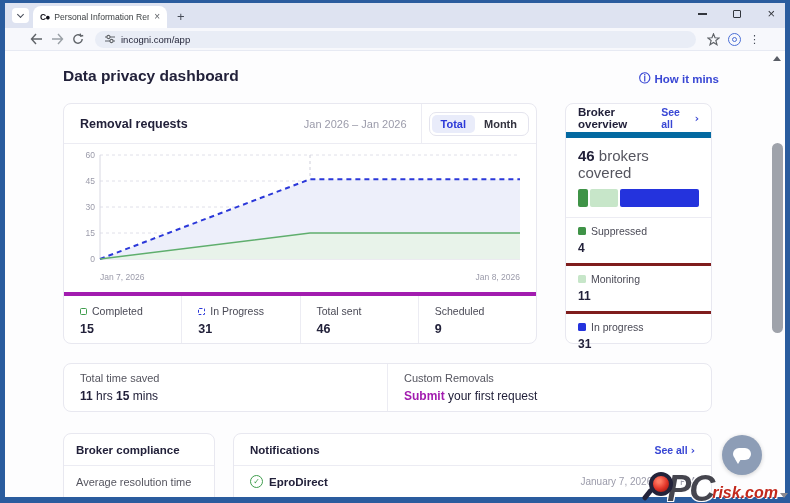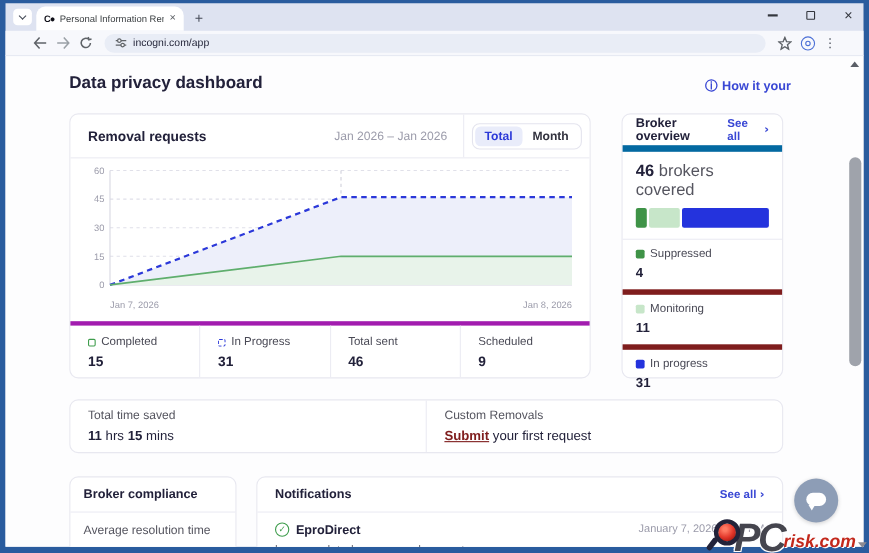--- a/index.html
+++ b/index.html
@@ -172,7 +172,7 @@
     <div class="page-title">Data privacy dashboard</div>
     <div class="how-link">
       <span class="ic">ⓘ</span>
-      <span>How it your</span>
+      <span>How it mins</span>
     </div>
 
     <div class="card" id="removal-card">

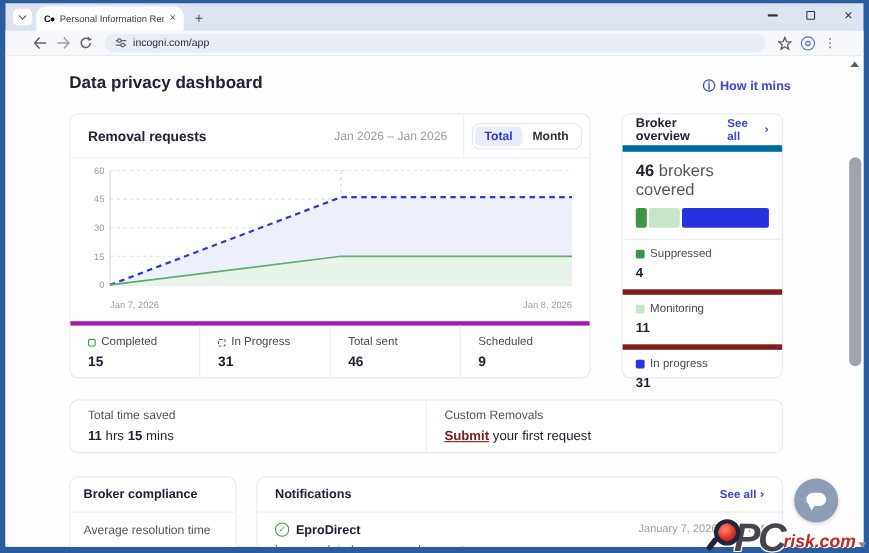--- a/index.html
+++ b/index.html
@@ -67,7 +67,7 @@
   .bo-ctext b{color:#22213a;}
   .bo-bar{display:flex;gap:2px;height:18px;margin-top:8px;}
   .bo-bar i{display:block;border-radius:2px;}
-  .bo-item{padding:7px 12px 8px;border-bottom:5px solid #7f1d1d;}
+  .bo-item{padding:7px 12px 8px;border-bottom:3px solid #7f1d1d;}
   .bo-item:last-child{border-bottom:none;}
   .leg{width:8px;height:8px;border-radius:1.5px;flex:0 0 auto;}
   .leg-sup{background:#3f9347;}

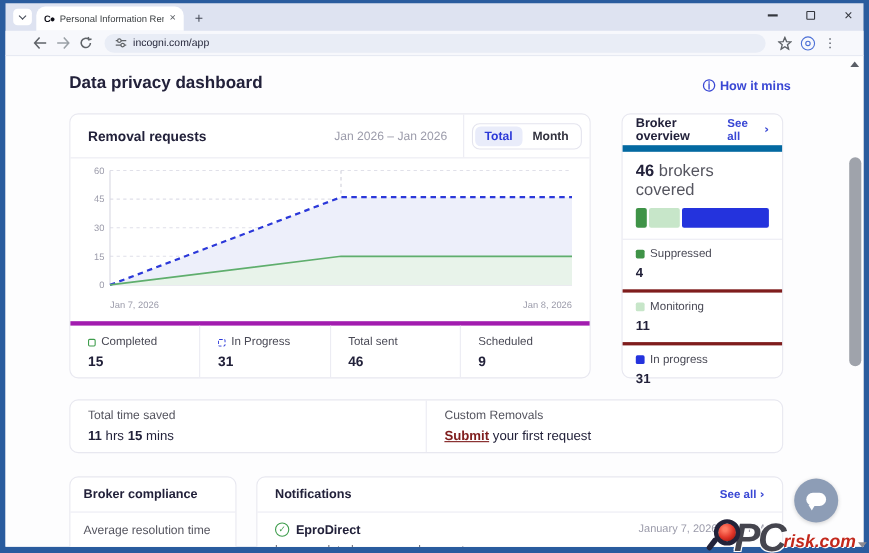--- a/index.html
+++ b/index.html
@@ -80,7 +80,7 @@
   .cell-label{font-size:11px;color:#55555f;}
   .cell-value{font-size:12px;color:#22213a;margin-top:5px;}
   .cell-value b{font-weight:bold;}
-  .submit{font-weight:bold;text-decoration:underline;color:#7f1d1d;cursor:pointer;}
+  .submit{font-weight:bold;color:#a21caf;cursor:pointer;}
 
   .sm-header{height:32px;display:flex;align-items:center;justify-content:space-between;padding:0 12px;border-bottom:1px solid #ececf3;}
   .sm-header .card-h{font-size:11.5px;}

